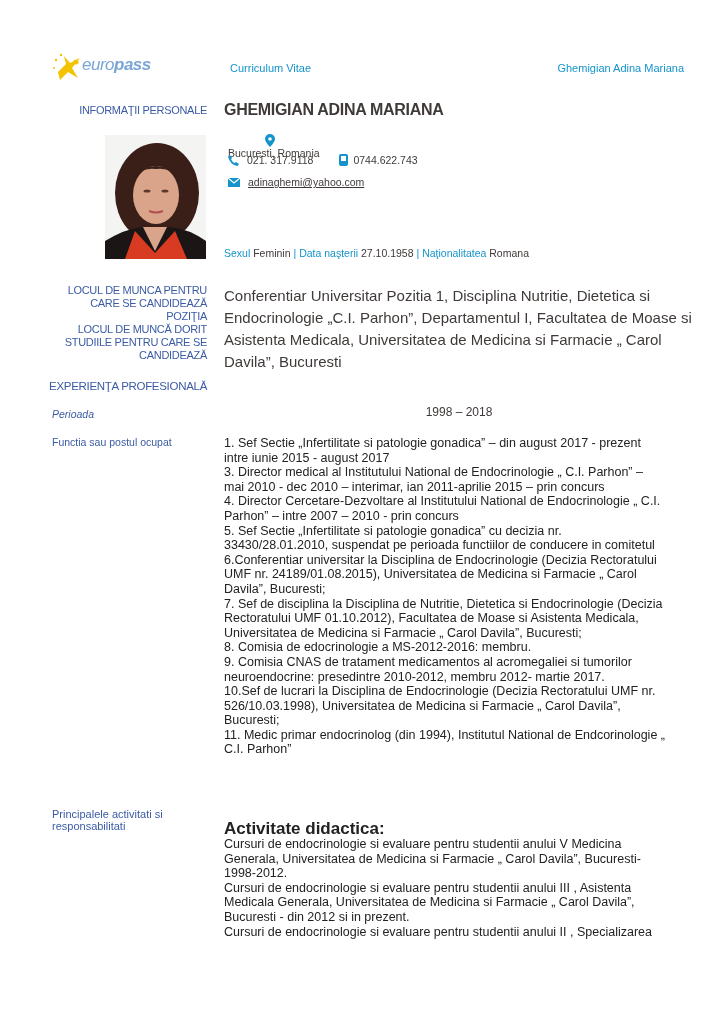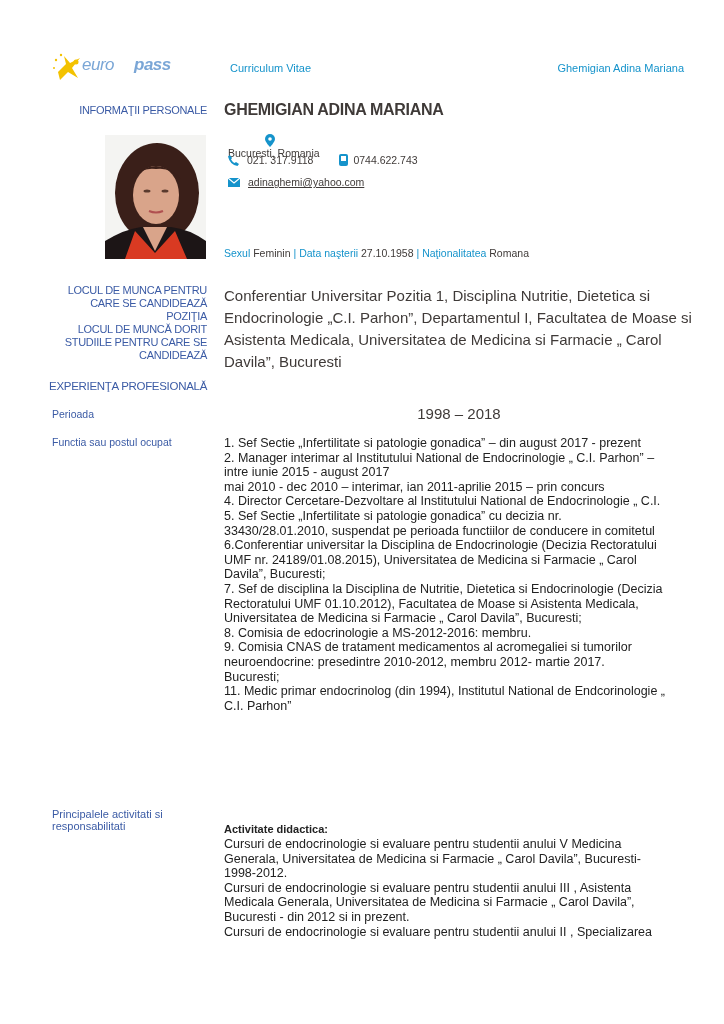--- a/index.html
+++ b/index.html
@@ -8,7 +8,7 @@
   .left-lbl { position:absolute; right:517px; text-align:right; font-size:11px; color:#3b5ba5; letter-spacing:-0.3px; line-height:13px; }
   .logo { left:52px; top:52px; width:100px; height:30px; }
   .logo-text { position:absolute; left:30px; top:3px; font-size:17px; color:#7aa6d6; font-style:italic; letter-spacing:-0.5px; }
-  .logo-text b { font-weight:bold;margin-left:20px; }
+  .logo-text b { font-weight:bold; }
   .hdr { top:62px; font-size:11px; color:#1593cb; }
   .name { left:224px; top:101px; font-size:16px; font-weight:bold; color:#3f3a38; letter-spacing:-0.3px; }
   .photo { left:105px; top:135px; width:101px; height:124px; background:#f2f2f2; overflow:hidden; }

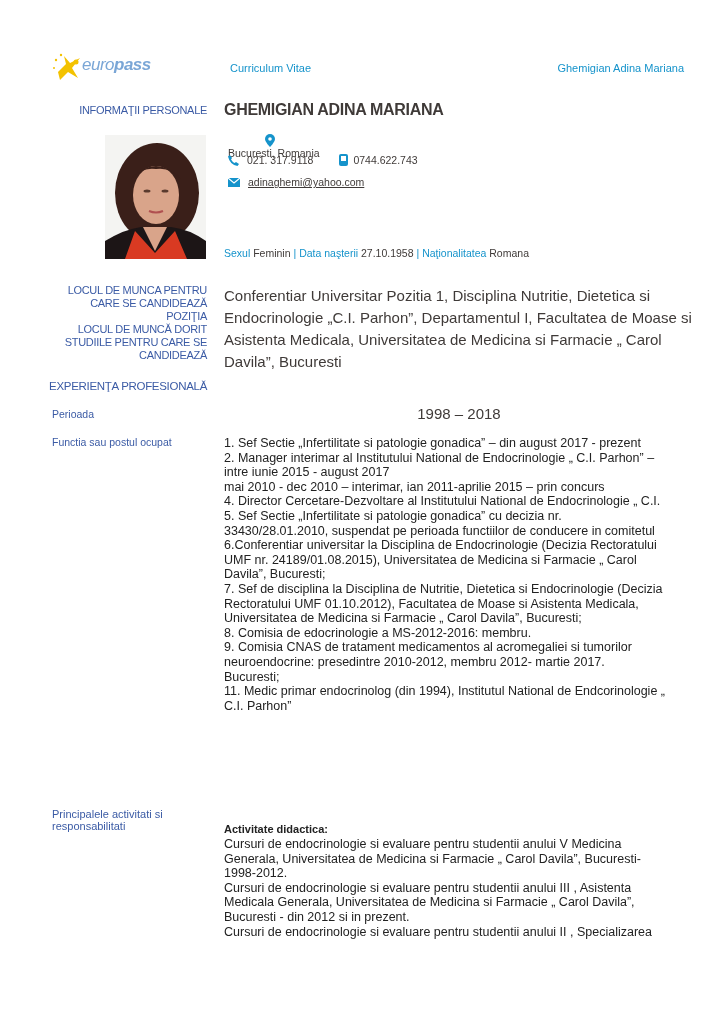--- a/index.html
+++ b/index.html
@@ -104,7 +104,7 @@
 <div class="abs big">Conferentiar Universitar Pozitia 1, Disciplina Nutritie, Dietetica si Endocrinologie „C.I. Parhon”, Departamentul I, Facultatea de Moase si Asistenta Medicala, Universitatea de Medicina si Farmacie „ Carol Davila”, Bucuresti</div>
 
 <div class="left-lbl" style="top:380px; font-size:11.5px;">EXPERIENŢA PROFESIONALĂ</div>
-<div class="abs" style="left:52px; top:408px; font-size:10.5px; color:#3b5ba5;">Perioada</div>
+<div class="abs" style="left:52px; top:408px; font-size:10.5px; color:#3b5ba5;font-style:italic;">Perioada</div>
 <div class="abs period">1998 – 2018</div>
 
 <div class="abs" style="left:52px; top:436px; font-size:10.5px; color:#3b5ba5;">Functia sau postul ocupat</div>

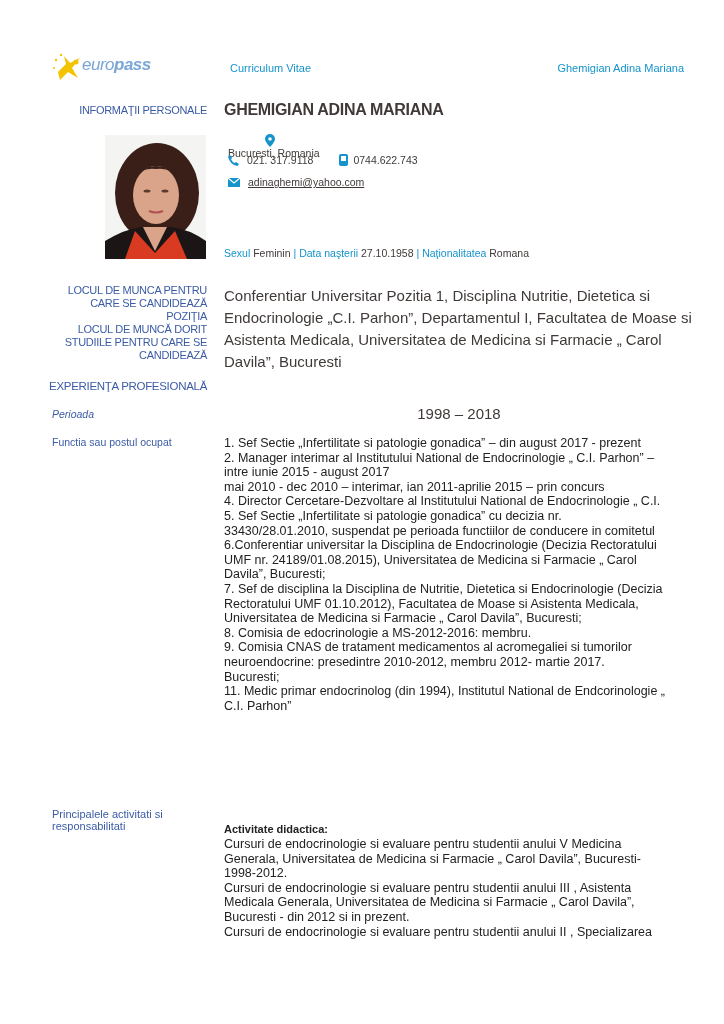--- a/index.html
+++ b/index.html
@@ -17,7 +17,7 @@
   .personal { left:224px; top:247px; font-size:10.5px; color:#3f3a38; }
   .personal .k { color:#1593cb; }
   .big { left:224px; top:285px; width:470px; font-size:15px; line-height:22px; color:#3f3a38; }
-  .period { left:224px; top:405px; width:470px; text-align:center; font-size:15px; color:#3f3a38; }
+  .period { left:224px; top:405px; width:470px; text-align:center; font-size:12px; color:#3f3a38; }
   .body-text { left:224px; width:470px; font-size:12.5px; line-height:14.6px; color:#222; }
   .body-text div { white-space:nowrap; }
   a.email { color:#3f3a38; text-decoration:underline; }

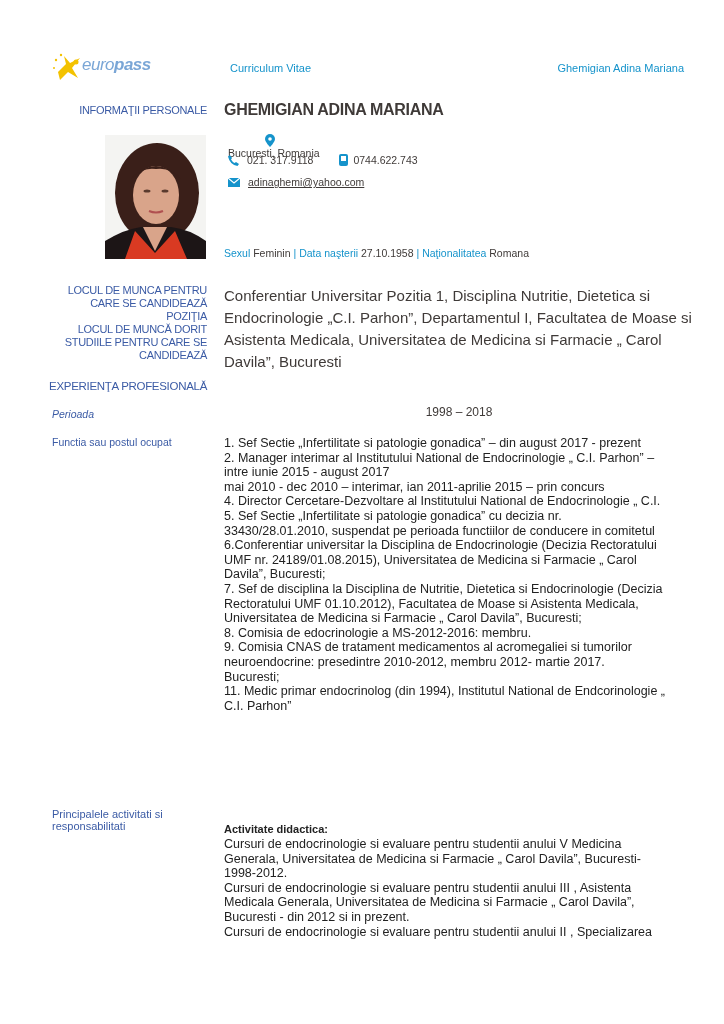--- a/index.html
+++ b/index.html
@@ -110,7 +110,6 @@
 <div class="abs" style="left:52px; top:436px; font-size:10.5px; color:#3b5ba5;">Functia sau postul ocupat</div>
 <div class="abs body-text" style="top:436px;" id="function-list">
     <div>1. Sef Sectie „Infertilitate si patologie gonadica” – din august 2017 - prezent</div>
-    <div>2. Manager interimar al Institutului National de Endocrinologie „ C.I. Parhon” –</div>
     <div>intre iunie 2015 - august 2017</div>
     <div>mai 2010 - dec 2010 – interimar, ian 2011-aprilie 2015 – prin concurs</div>
     <div>4. Director Cercetare-Dezvoltare  al Institutului National de Endocrinologie „ C.I.</div>

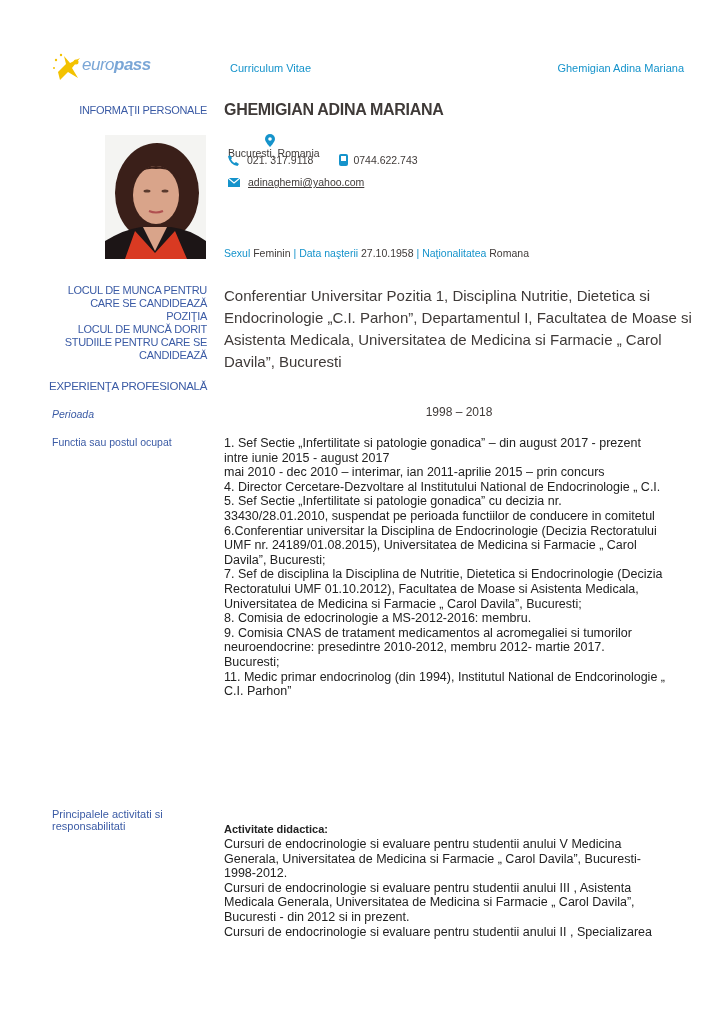--- a/index.html
+++ b/index.html
@@ -111,6 +111,7 @@
 <div class="abs body-text" style="top:436px;" id="function-list">
     <div>1. Sef Sectie „Infertilitate si patologie gonadica” – din august 2017 - prezent</div>
     <div>intre iunie 2015 - august 2017</div>
+    <div>3. Director medical  al Institutului National de Endocrinologie „ C.I. Parhon” –</div>
     <div>mai 2010 - dec 2010 – interimar, ian 2011-aprilie 2015 – prin concurs</div>
     <div>4. Director Cercetare-Dezvoltare  al Institutului National de Endocrinologie „ C.I.</div>
     <div>5. Sef Sectie „Infertilitate si patologie gonadica” cu decizia nr.</div>

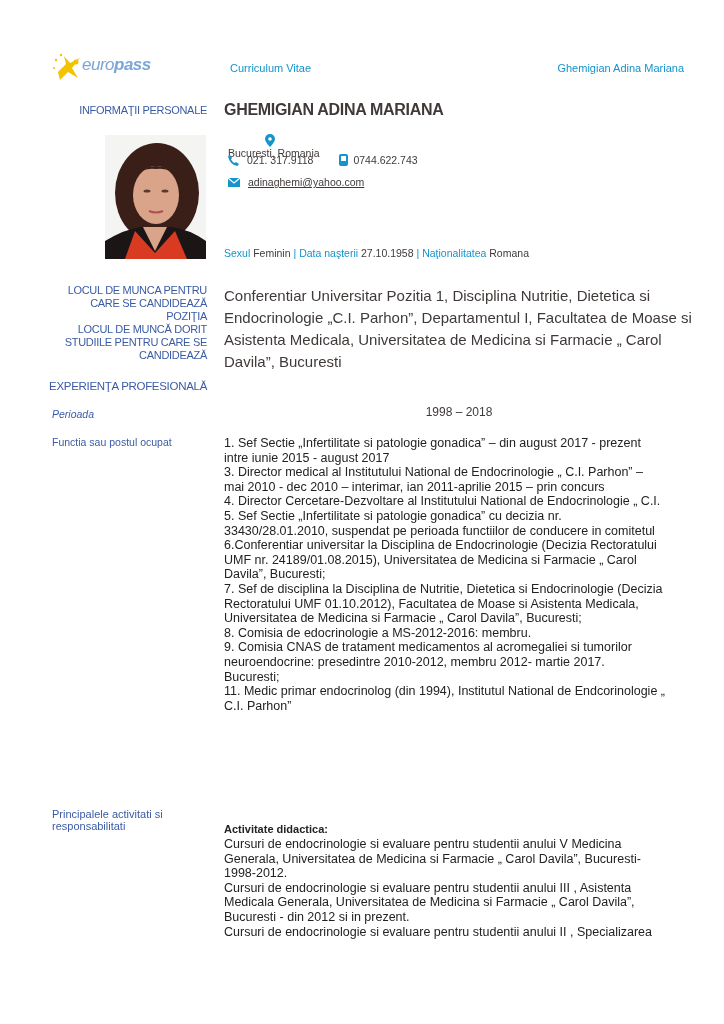--- a/index.html
+++ b/index.html
@@ -114,6 +114,7 @@
     <div>3. Director medical  al Institutului National de Endocrinologie „ C.I. Parhon” –</div>
     <div>mai 2010 - dec 2010 – interimar, ian 2011-aprilie 2015 – prin concurs</div>
     <div>4. Director Cercetare-Dezvoltare  al Institutului National de Endocrinologie „ C.I.</div>
+    <div>Parhon” – intre 2007 – 2010 - prin concurs</div>
     <div>5. Sef Sectie „Infertilitate si patologie gonadica” cu decizia nr.</div>
     <div>33430/28.01.2010, suspendat pe perioada functiilor de conducere in comitetul</div>
     <div>6.Conferentiar universitar  la Disciplina de Endocrinologie (Decizia Rectoratului</div>

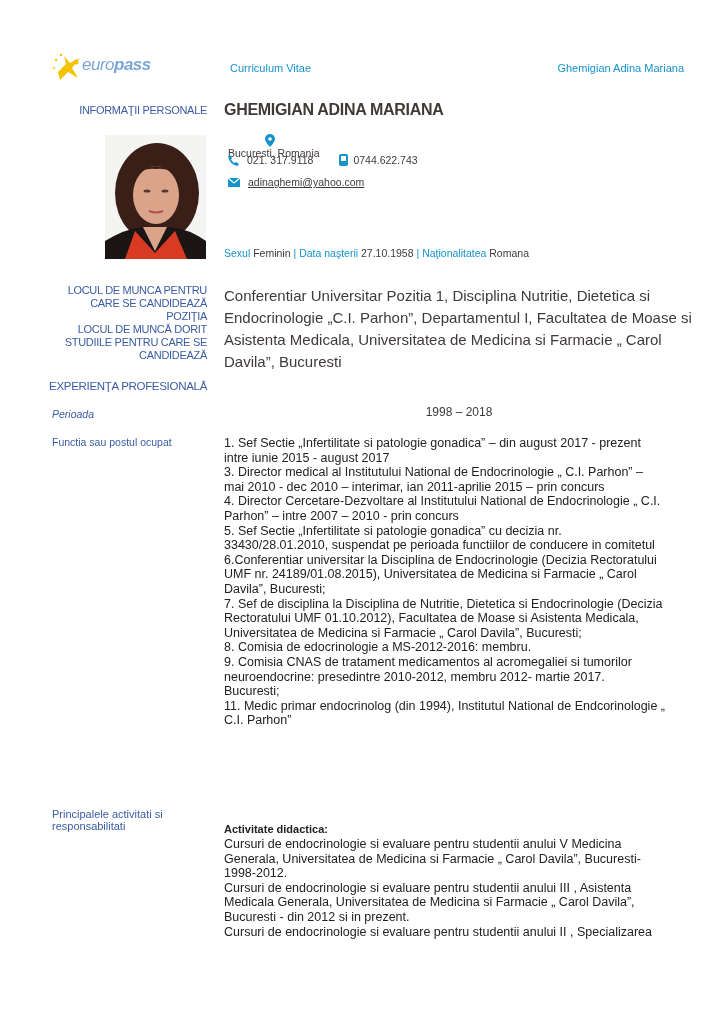--- a/index.html
+++ b/index.html
@@ -126,6 +126,7 @@
     <div>8. Comisia de edocrinologie a MS-2012-2016: membru.</div>
     <div>9. Comisia CNAS de tratament medicamentos al acromegaliei si tumorilor</div>
     <div>neuroendocrine: presedintre 2010-2012, membru 2012- martie 2017.</div>
+    <div>10.Sef de lucrari  la Disciplina de Endocrinologie (Decizia Rectoratului UMF nr.</div>
     <div>Bucuresti;</div>
     <div>11. Medic primar endocrinolog (din 1994), Institutul National de Endcorinologie „</div>
     <div>C.I. Parhon”</div>

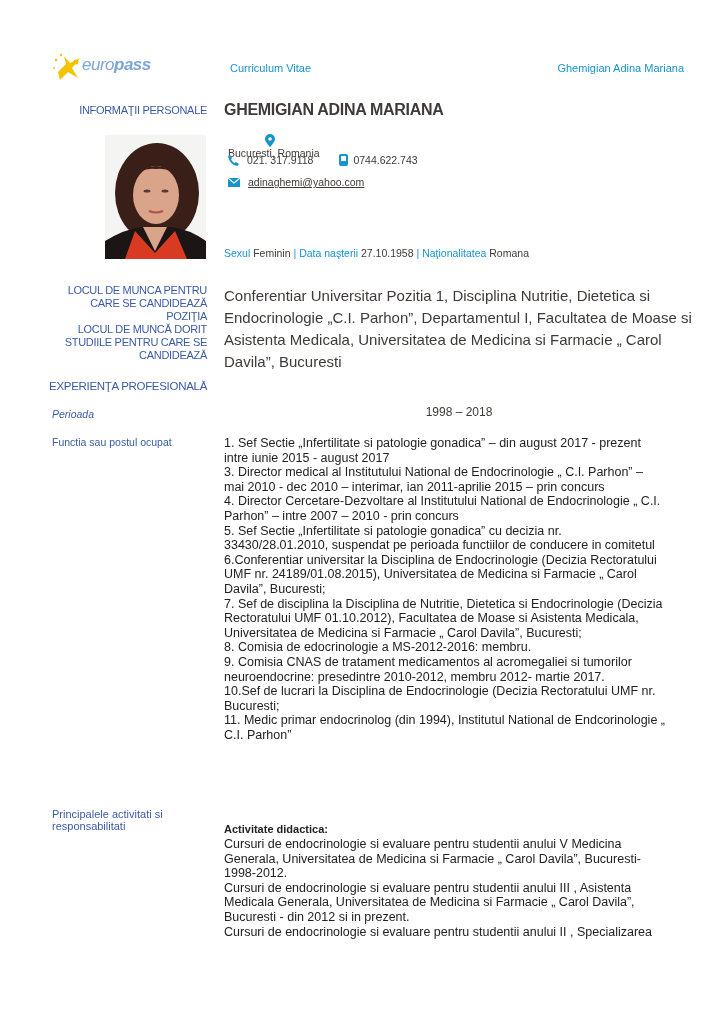--- a/index.html
+++ b/index.html
@@ -127,6 +127,7 @@
     <div>9. Comisia CNAS de tratament medicamentos al acromegaliei si tumorilor</div>
     <div>neuroendocrine: presedintre 2010-2012, membru 2012- martie 2017.</div>
     <div>10.Sef de lucrari  la Disciplina de Endocrinologie (Decizia Rectoratului UMF nr.</div>
+    <div>526/10.03.1998),  Universitatea de Medicina si Farmacie „ Carol Davila”,</div>
     <div>Bucuresti;</div>
     <div>11. Medic primar endocrinolog (din 1994), Institutul National de Endcorinologie „</div>
     <div>C.I. Parhon”</div>

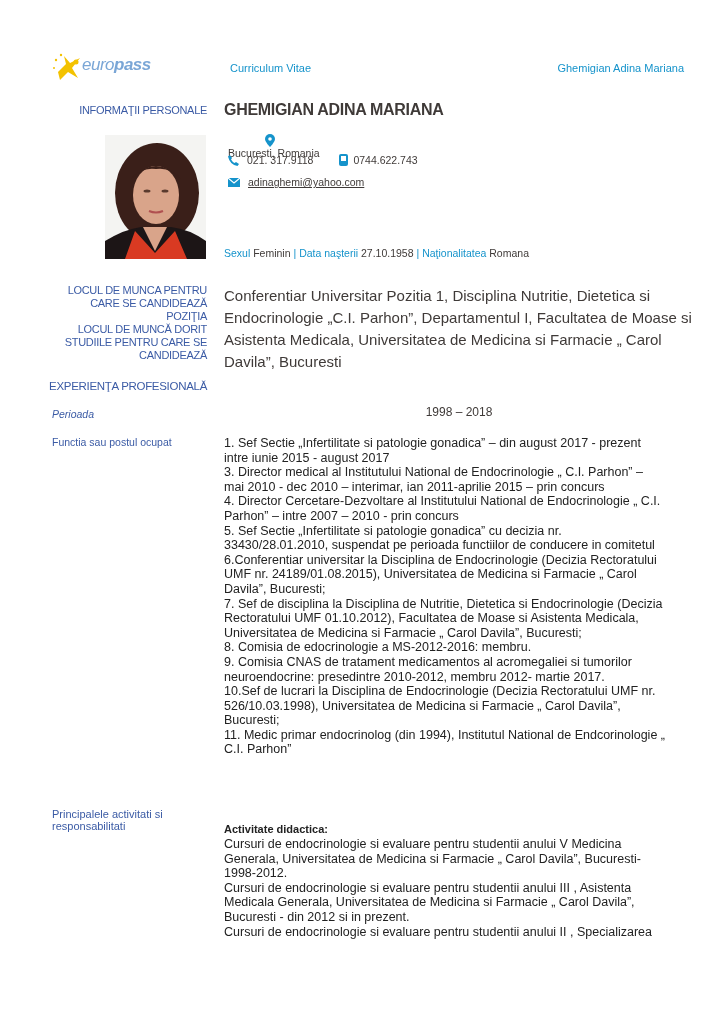--- a/index.html
+++ b/index.html
@@ -137,7 +137,7 @@
   <div>Principalele activitati si</div>
   <div>responsabilitati</div>
 </div>
-<div class="abs body-text" style="top:822px; font-weight:bold; font-size:11px;">Activitate didactica:</div>
+<div class="abs body-text" style="top:822px; font-weight:bold; font-size:17px;">Activitate didactica:</div>
 <div class="abs body-text" style="top:837px;" id="activities-list">
     <div>Cursuri de endocrinologie si evaluare pentru studentii anului V Medicina</div>
     <div>Generala,  Universitatea de Medicina si Farmacie „ Carol Davila”, Bucuresti-</div>

